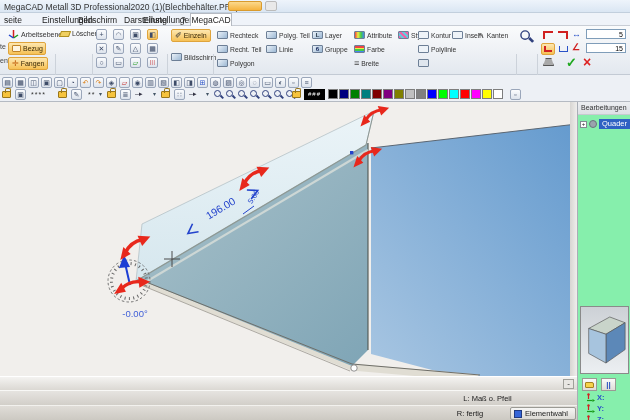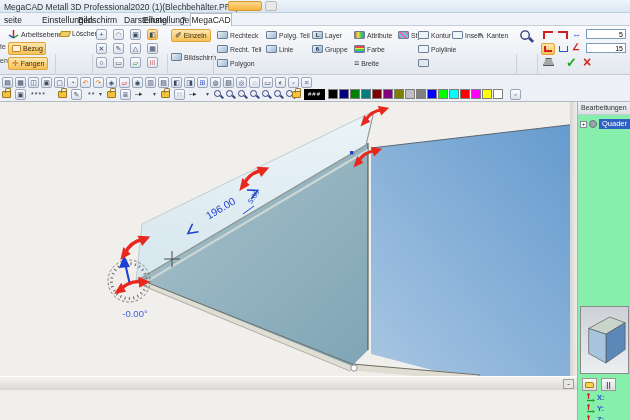--- a/index.html
+++ b/index.html
@@ -344,6 +344,9 @@
   <div class="t" style="left:0;top:376px;width:577px;height:14px;background:linear-gradient(#f4f3f1,#dbd8d3);border-top:1px solid #fff">
     <span class="t" style="left:563px;top:2px;width:11px;height:10px;background:#e8e6e2;border:1px solid #a0a09a;font-size:8px;line-height:7px;text-align:center">-</span>
   </div>
+  <div class="t" style="left:0;top:390px;width:577px;height:15px;background:linear-gradient(#e6e4e0,#d2cfc9);border-top:1px solid #f8f8f6">
+    <span class="t" style="left:435px;top:3px;width:105px;text-align:center;font-size:7.5px;color:#1a1a1a">L: Maß o. Pfeil</span>
+  </div>
 
   <div class="t" style="left:577px;top:102px;width:53px;height:318px;background:#86efac;border-left:1px solid #a8adb5">
     <div class="t" style="left:0;top:0;width:53px;height:13px;background:linear-gradient(#eceef1,#dde0e5);border-bottom:1px solid #c6cad0">

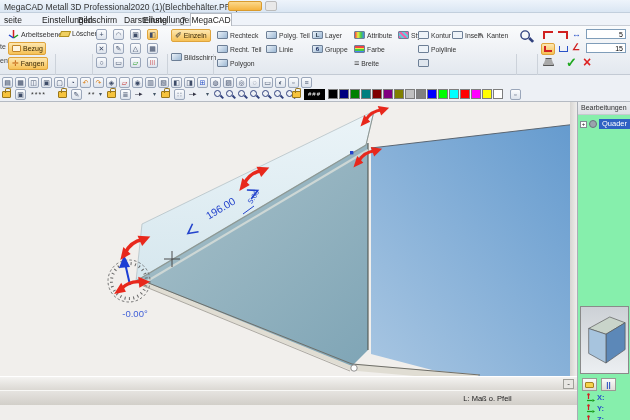--- a/index.html
+++ b/index.html
@@ -347,6 +347,13 @@
   <div class="t" style="left:0;top:390px;width:577px;height:15px;background:linear-gradient(#e6e4e0,#d2cfc9);border-top:1px solid #f8f8f6">
     <span class="t" style="left:435px;top:3px;width:105px;text-align:center;font-size:7.5px;color:#1a1a1a">L: Maß o. Pfeil</span>
   </div>
+  <div class="t" style="left:0;top:405px;width:577px;height:15px;background:linear-gradient(#e0ddd8,#ccc9c2);border-top:1px solid #f2f1ee">
+    <span class="t" style="left:440px;top:3px;width:60px;text-align:center;font-size:7.5px;color:#1a1a1a">R: fertig</span>
+    <span class="t" style="left:510px;top:1px;width:66px;height:13px;background:linear-gradient(#f6f6f4,#dcdad5);border:1px solid #9a9a94;border-radius:2px;display:flex;align-items:center;gap:3px;padding-left:3px;font-size:7.5px">
+      <span style="width:8px;height:8px;background:#3565d8;border:1px solid #203a80;flex:none"></span>
+      <span>Elementwahl</span>
+    </span>
+  </div>
 
   <div class="t" style="left:577px;top:102px;width:53px;height:318px;background:#86efac;border-left:1px solid #a8adb5">
     <div class="t" style="left:0;top:0;width:53px;height:13px;background:linear-gradient(#eceef1,#dde0e5);border-bottom:1px solid #c6cad0">

